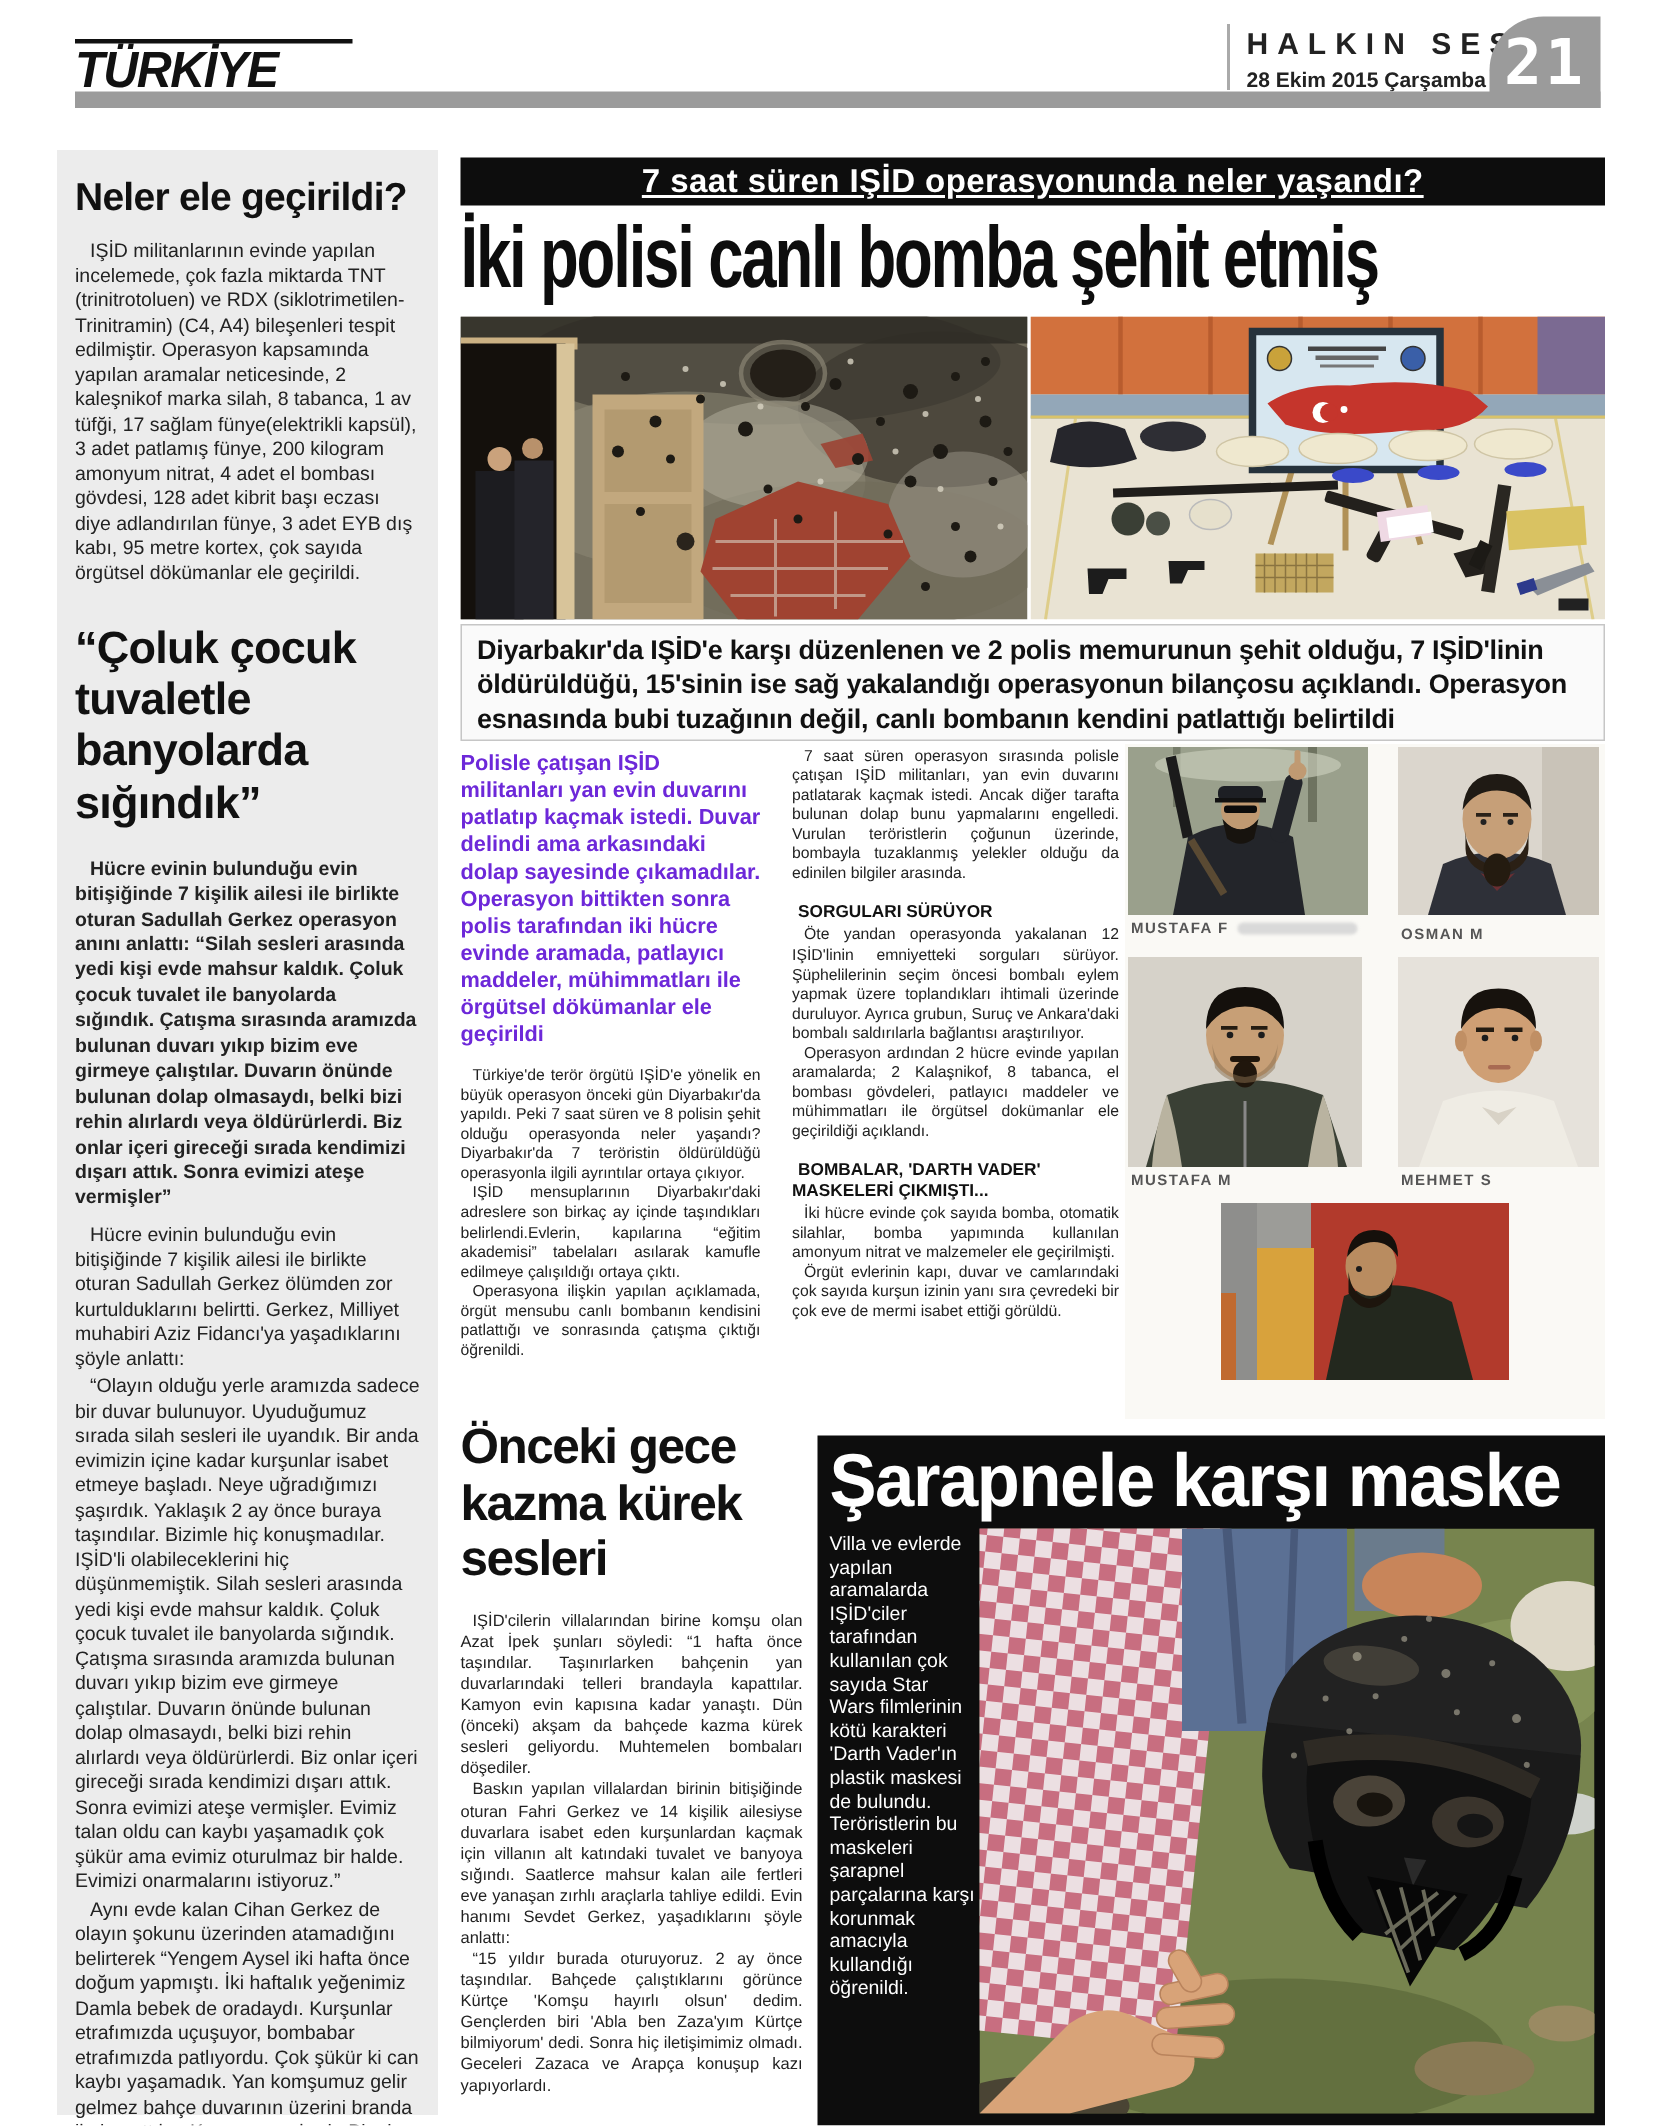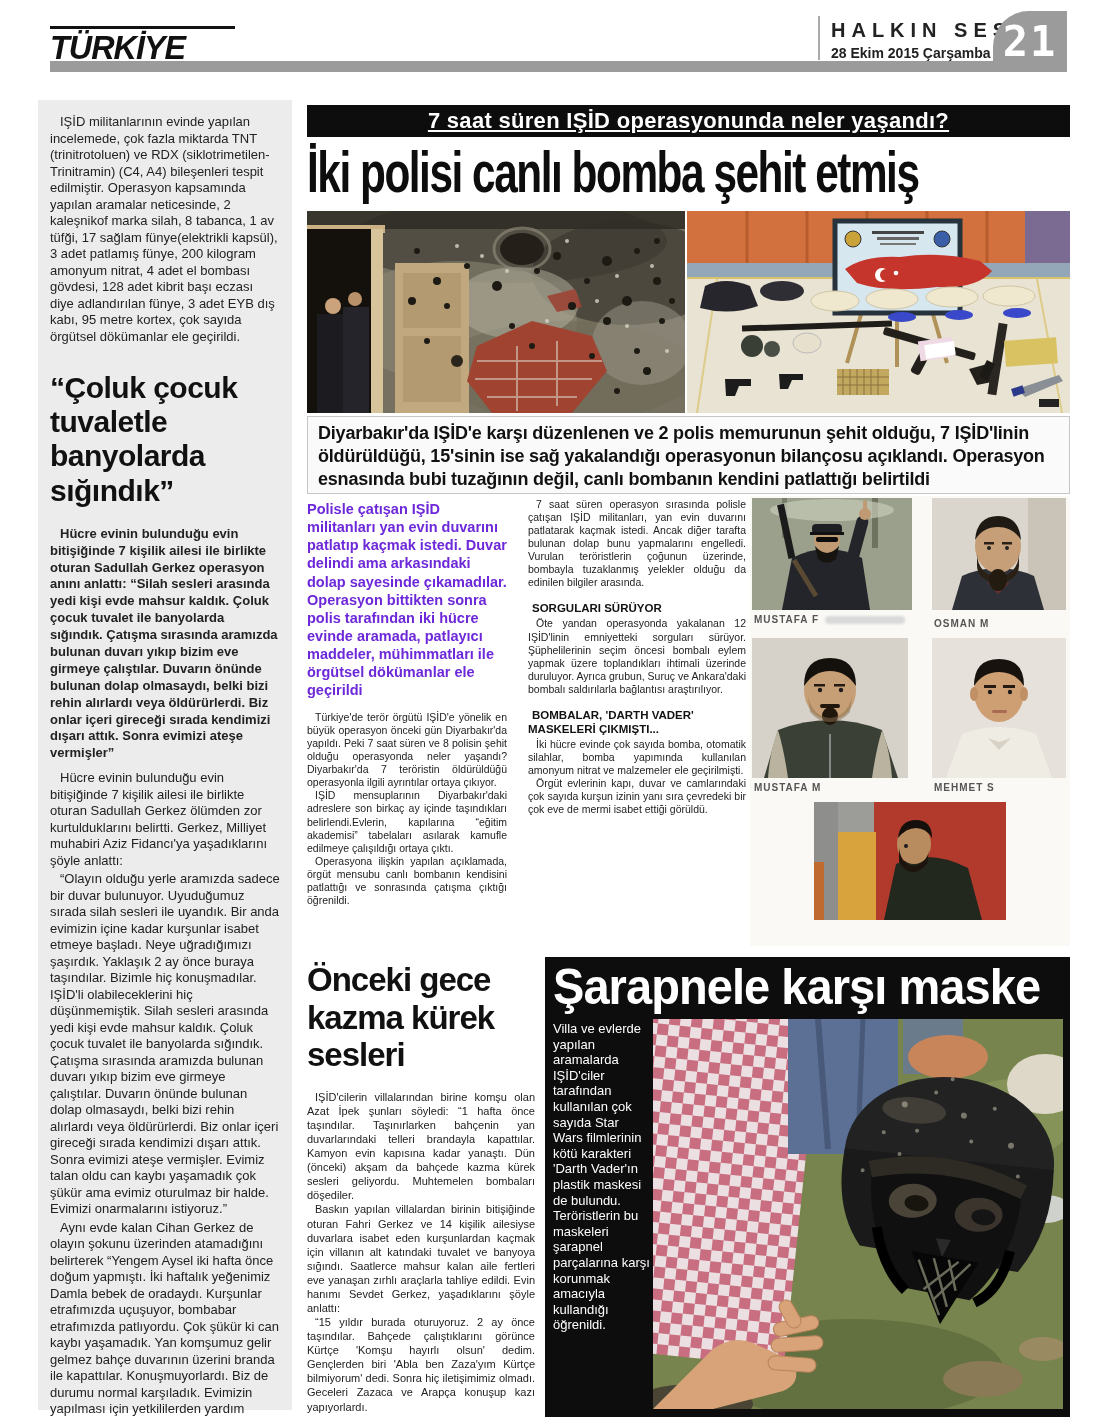--- a/index.html
+++ b/index.html
@@ -78,6 +78,7 @@
   </div>
 
   <aside class="sidebar">
+    <h2 class="sb-title1">Neler ele geçirildi?</h2>
     <p class="sb-body">IŞİD militanlarının evinde yapılan incelemede, çok fazla miktarda TNT (trinitrotoluen) ve RDX (siklotrimetilen-Trinitramin) (C4, A4) bileşenleri tespit edilmiştir. Operasyon kapsamında yapılan aramalar neticesinde, 2 kaleşnikof marka silah, 8 tabanca, 1 av tüfği, 17 sağlam fünye(elektrikli kapsül), 3 adet patlamış fünye, 200 kilogram amonyum nitrat, 4 adet el bombası gövdesi, 128 adet kibrit başı eczası diye adlandırılan fünye, 3 adet EYB dış kabı, 95 metre kortex, çok sayıda örgütsel dökümanlar ele geçirildi.</p>
     <h2 class="sb-title2">“Çoluk çocuk tuvaletle banyolarda sığındık”</h2>
     <p class="sb-lead">Hücre evinin bulunduğu evin bitişiğinde 7 kişilik ailesi ile birlikte oturan Sadullah Gerkez operasyon anını anlattı: “Silah sesleri arasında yedi kişi evde mahsur kaldık. Çoluk çocuk tuvalet ile banyolarda sığındık. Çatışma sırasında aramızda bulunan duvarı yıkıp bizim eve girmeye çalıştılar. Duvarın önünde bulunan dolap olmasaydı, belki bizi rehin alırlardı veya öldürürlerdi. Biz onlar içeri gireceği sırada kendimizi dışarı attık. Sonra evimizi ateşe vermişler”</p>

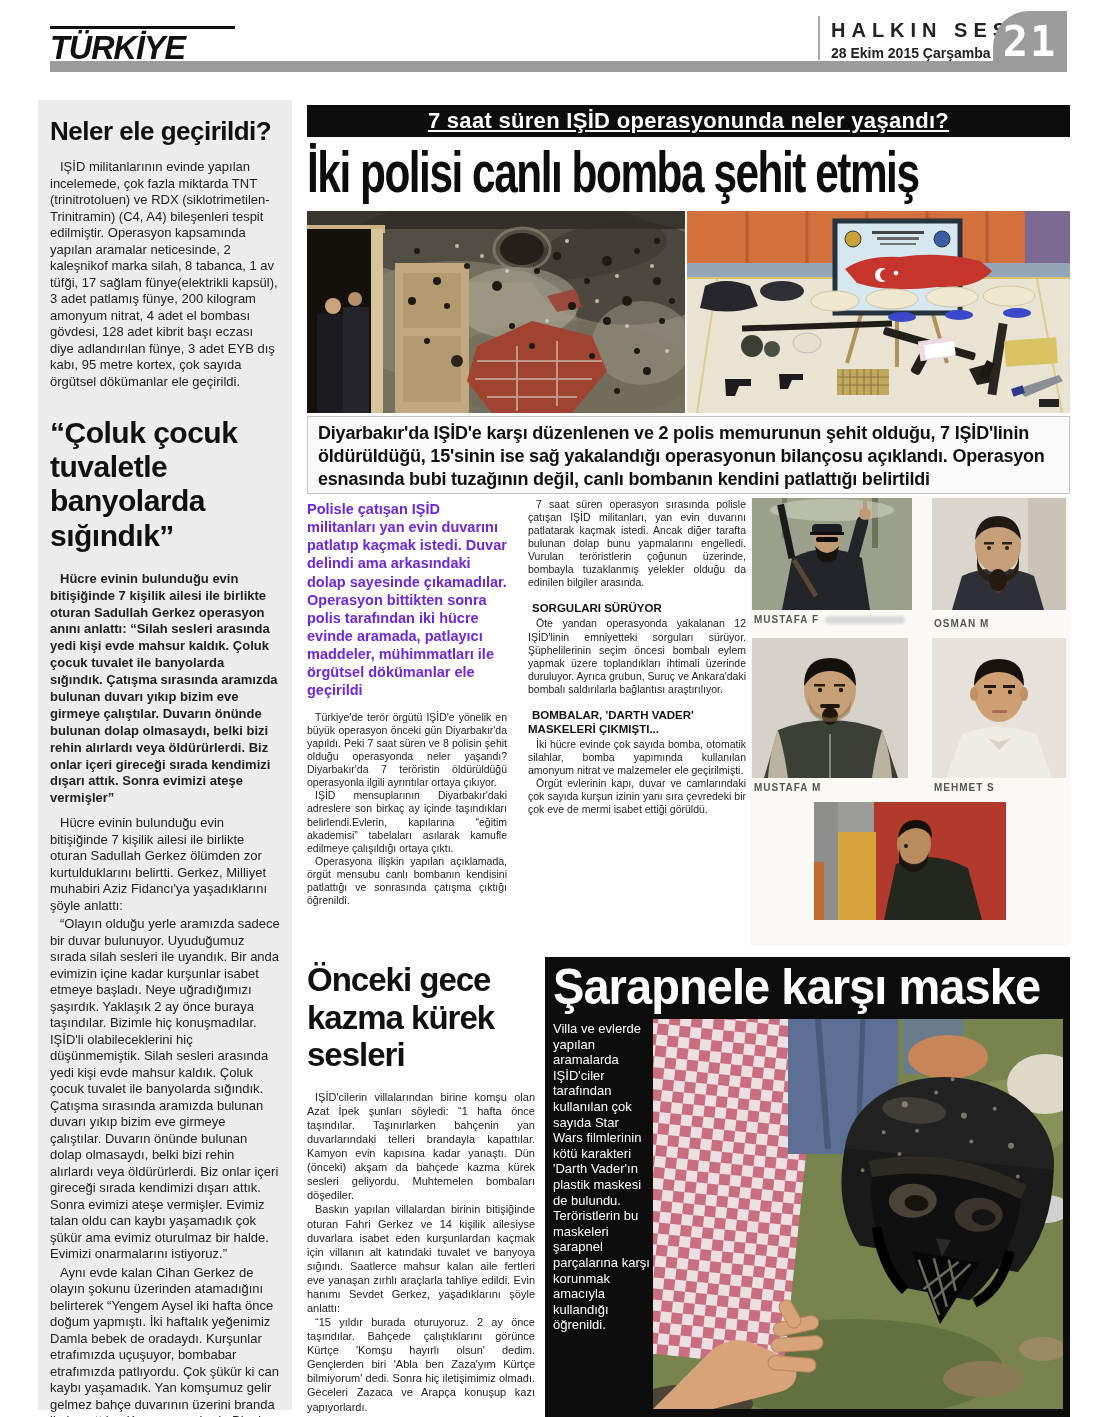--- a/index.html
+++ b/index.html
@@ -259,6 +259,7 @@
     <p class="colp">7 saat süren operasyon sırasında polisle çatışan IŞİD militanları, yan evin duvarını patlatarak kaçmak istedi. Ancak diğer tarafta bulunan dolap bunu yapmalarını engelledi. Vurulan teröristlerin çoğunun üzerinde, bombayla tuzaklanmış yelekler olduğu da edinilen bilgiler arasında.</p>
     <p class="col-subhead">SORGULARI SÜRÜYOR</p>
     <p class="colp">Öte yandan operasyonda yakalanan 12 IŞİD'linin emniyetteki sorguları sürüyor. Şüphelilerinin seçim öncesi bombalı eylem yapmak üzere toplandıkları ihtimali üzerinde duruluyor. Ayrıca grubun, Suruç ve Ankara'daki bombalı saldırılarla bağlantısı araştırılıyor.</p>
+    <p class="colp">Operasyon ardından 2 hücre evinde yapılan aramalarda; 2 Kalaşnikof, 8 tabanca, el bombası gövdeleri, patlayıcı maddeler ve mühimmatları ile örgütsel dokümanlar ele geçirildiği açıklandı.</p>
     <p class="col-subhead">BOMBALAR, 'DARTH VADER' MASKELERİ ÇIKMIŞTI...</p>
     <p class="colp">İki hücre evinde çok sayıda bomba, otomatik silahlar, bomba yapımında kullanılan amonyum nitrat ve malzemeler ele geçirilmişti.</p>
     <p class="colp">Örgüt evlerinin kapı, duvar ve camlarındaki çok sayıda kurşun izinin yanı sıra çevredeki bir çok eve de mermi isabet ettiği görüldü.</p>

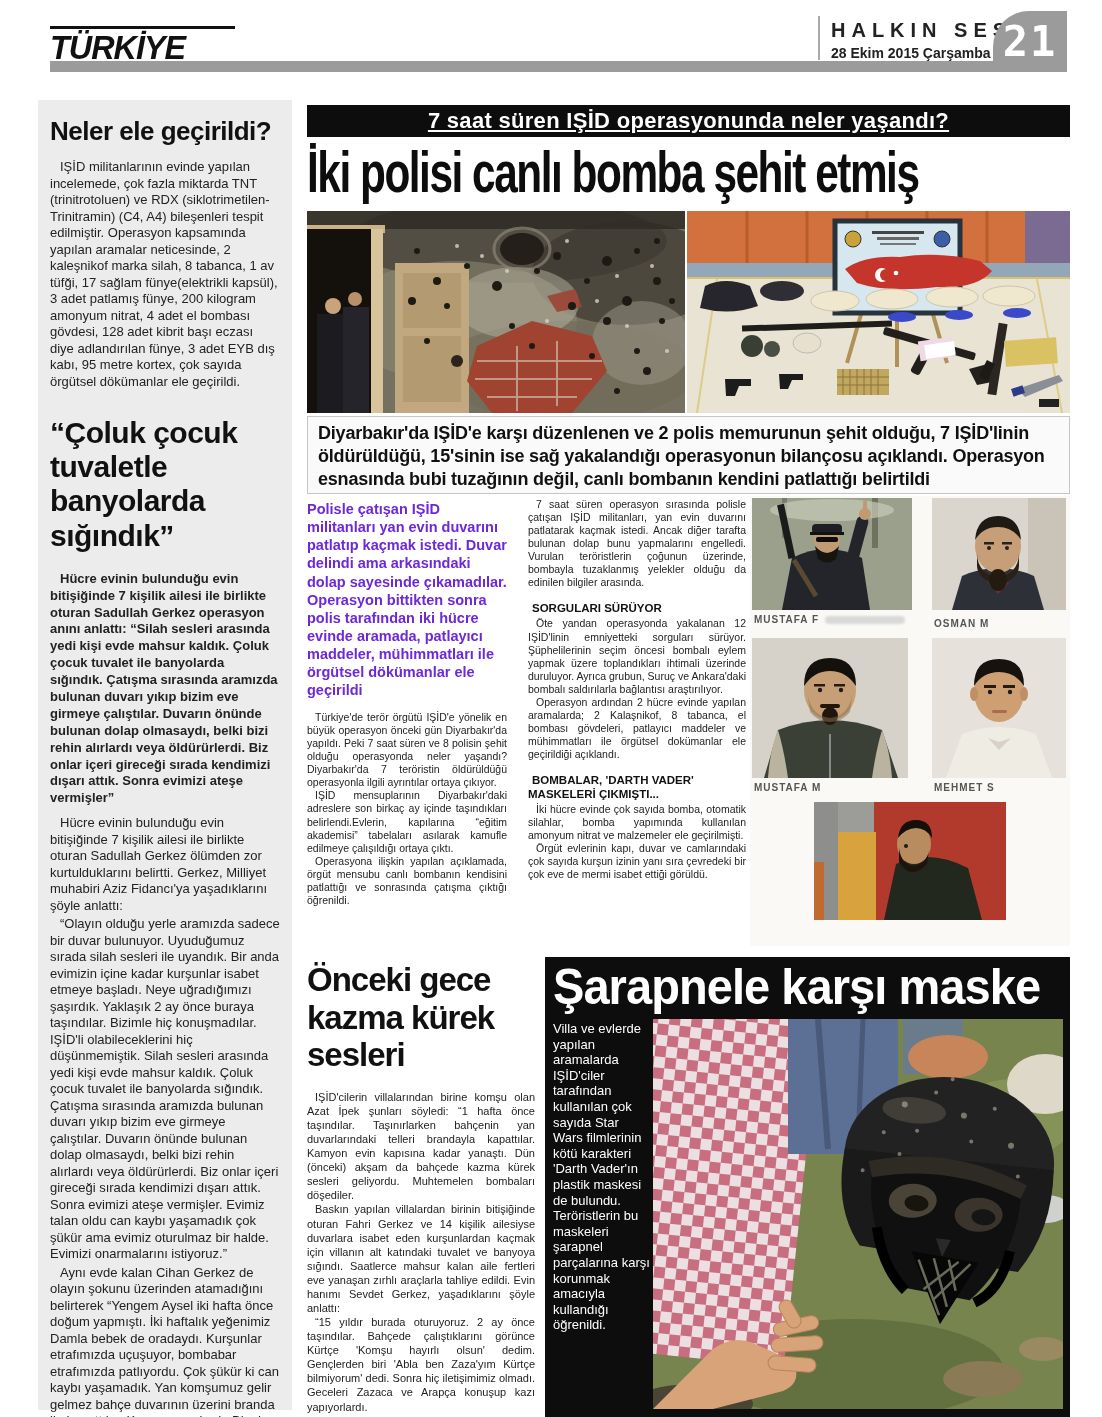--- a/index.html
+++ b/index.html
@@ -52,7 +52,7 @@
         filter:blur(1px);vertical-align:middle;}
   
   .a3{position:absolute;left:307px;top:945px;width:228px;}
-  .a3-title{font-size:33px;font-weight:bold;line-height:1.14;letter-spacing:-1px;margin:16px 0 16px;color:#111;}
+  .a3-title{font-size:33px;font-weight:bold;line-height:1.14;letter-spacing:-1px;margin:0 0 16px;color:#111;}
   .a3 .colp{font-size:11px;line-height:1.28;}
   
   .maskbox{position:absolute;left:545px;top:957px;width:525px;height:558px;background:#0d0d0d;}

